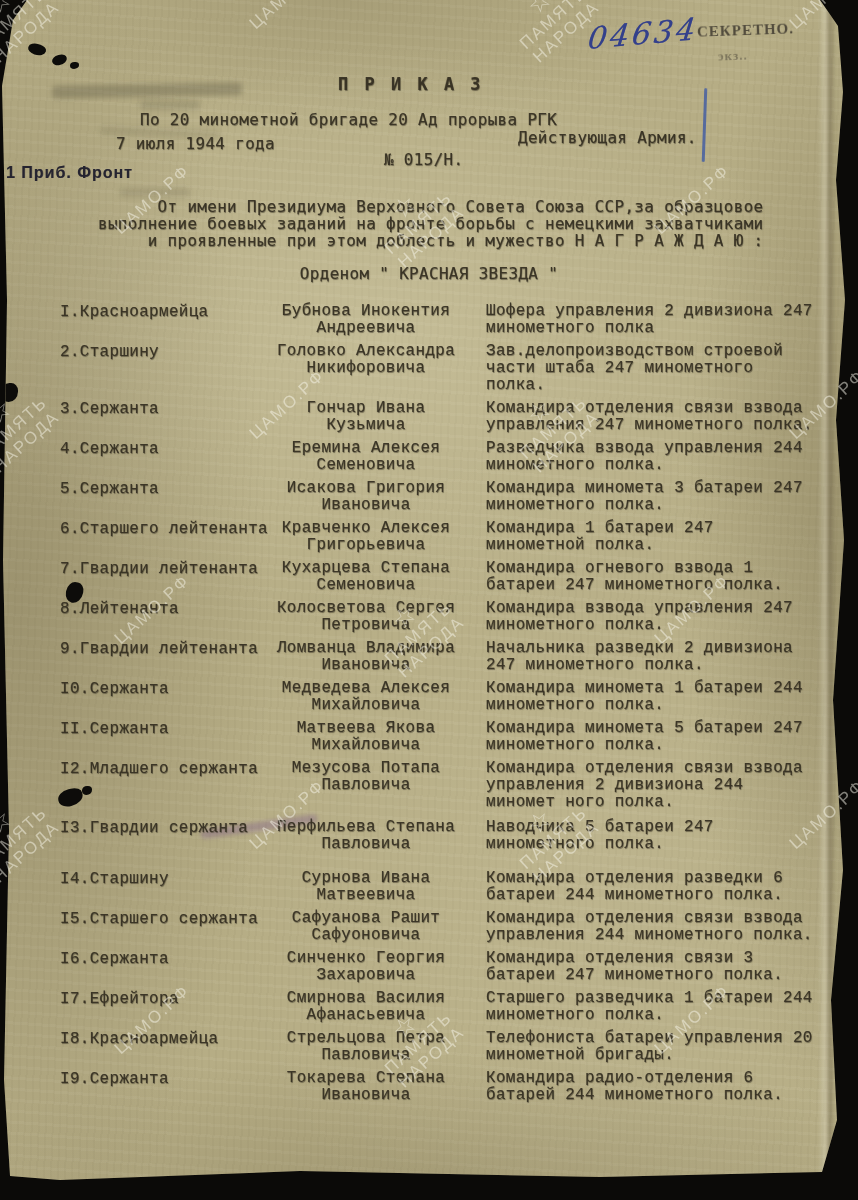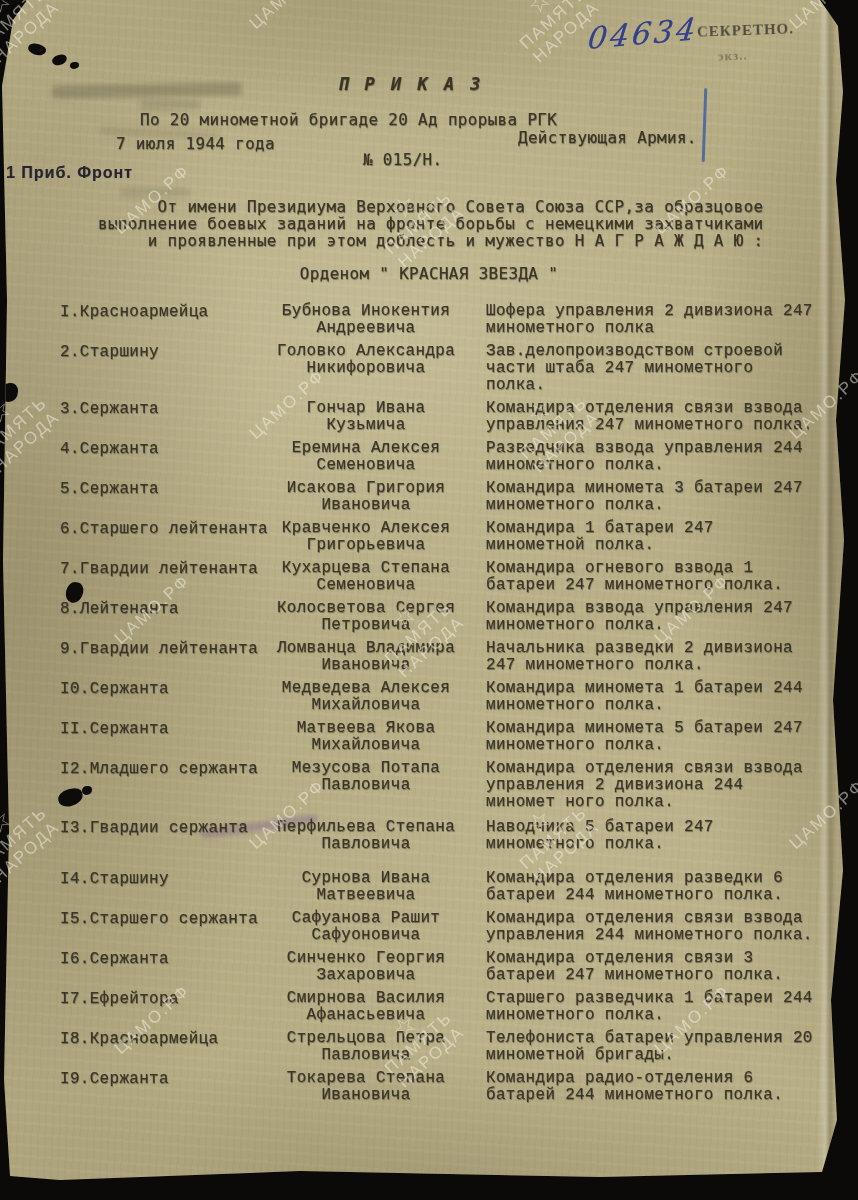--- a/index.html
+++ b/index.html
@@ -42,7 +42,7 @@
     white-space:nowrap;
   }
   .abs{position:absolute;}
-  .title{font-weight:bold;letter-spacing:3px;font-style:italic;}
+  .title{font-weight:bold;letter-spacing:3px;}
   .preamble div{line-height:17px;text-align:right;}
   .hand-number{
     font-family:"DejaVu Serif", serif;

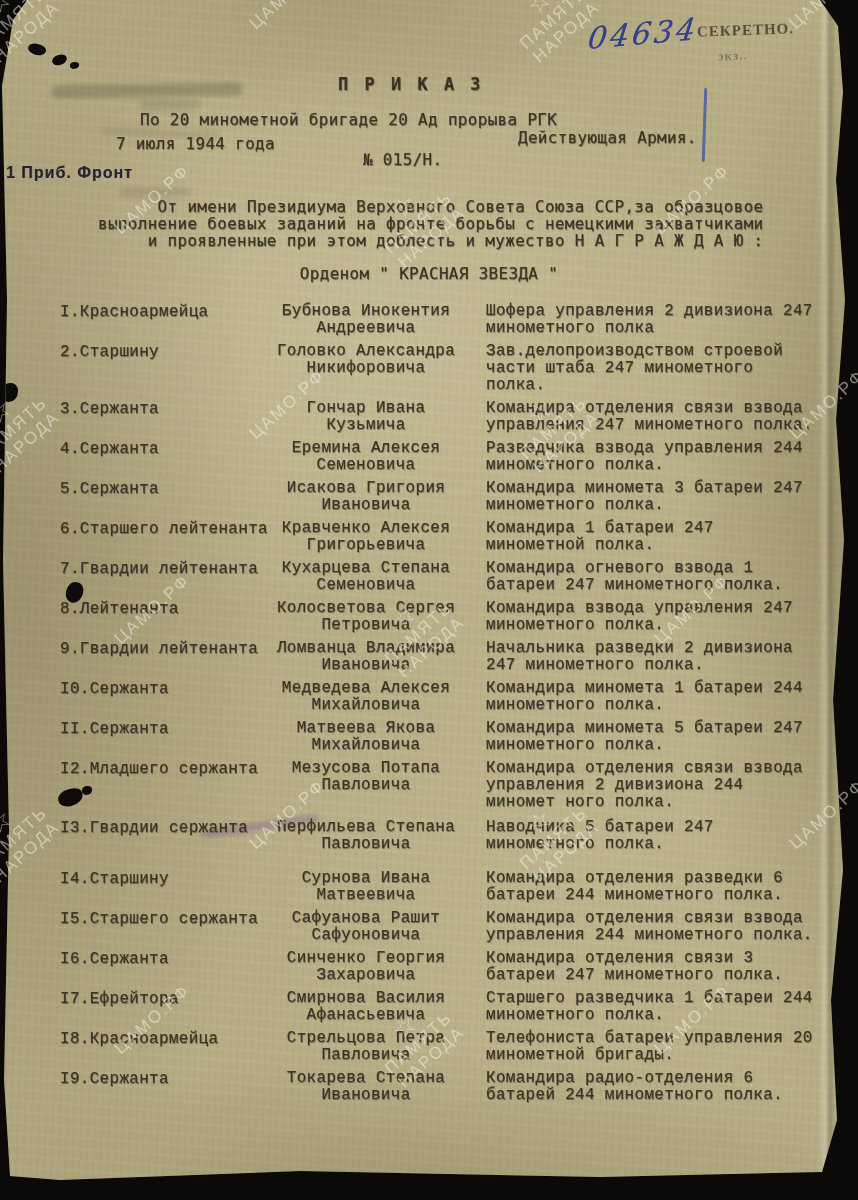--- a/index.html
+++ b/index.html
@@ -138,7 +138,7 @@
   <div class="abs tw" style="left:140px;top:110px;">По 20 минометной бригаде 20 Ад прорыва РГК</div>
   <div class="abs tw" style="left:116px;top:134px;">7 июля 1944 года</div>
   <div class="abs tw" style="left:518px;top:128px;">Действующая Армия.</div>
-  <div class="abs tw" style="left:363px;top:150px;">№ 015/Н.</div>
+  <div class="abs tw" style="left:384px;top:150px;">№ 015/Н.</div>
 
   <div class="abs preamble" style="left:98px;top:198px;">
     <div class="tw" style="padding-left:54px;">От имени Президиума Верховного Совета Союза ССР,за образцовое</div>

